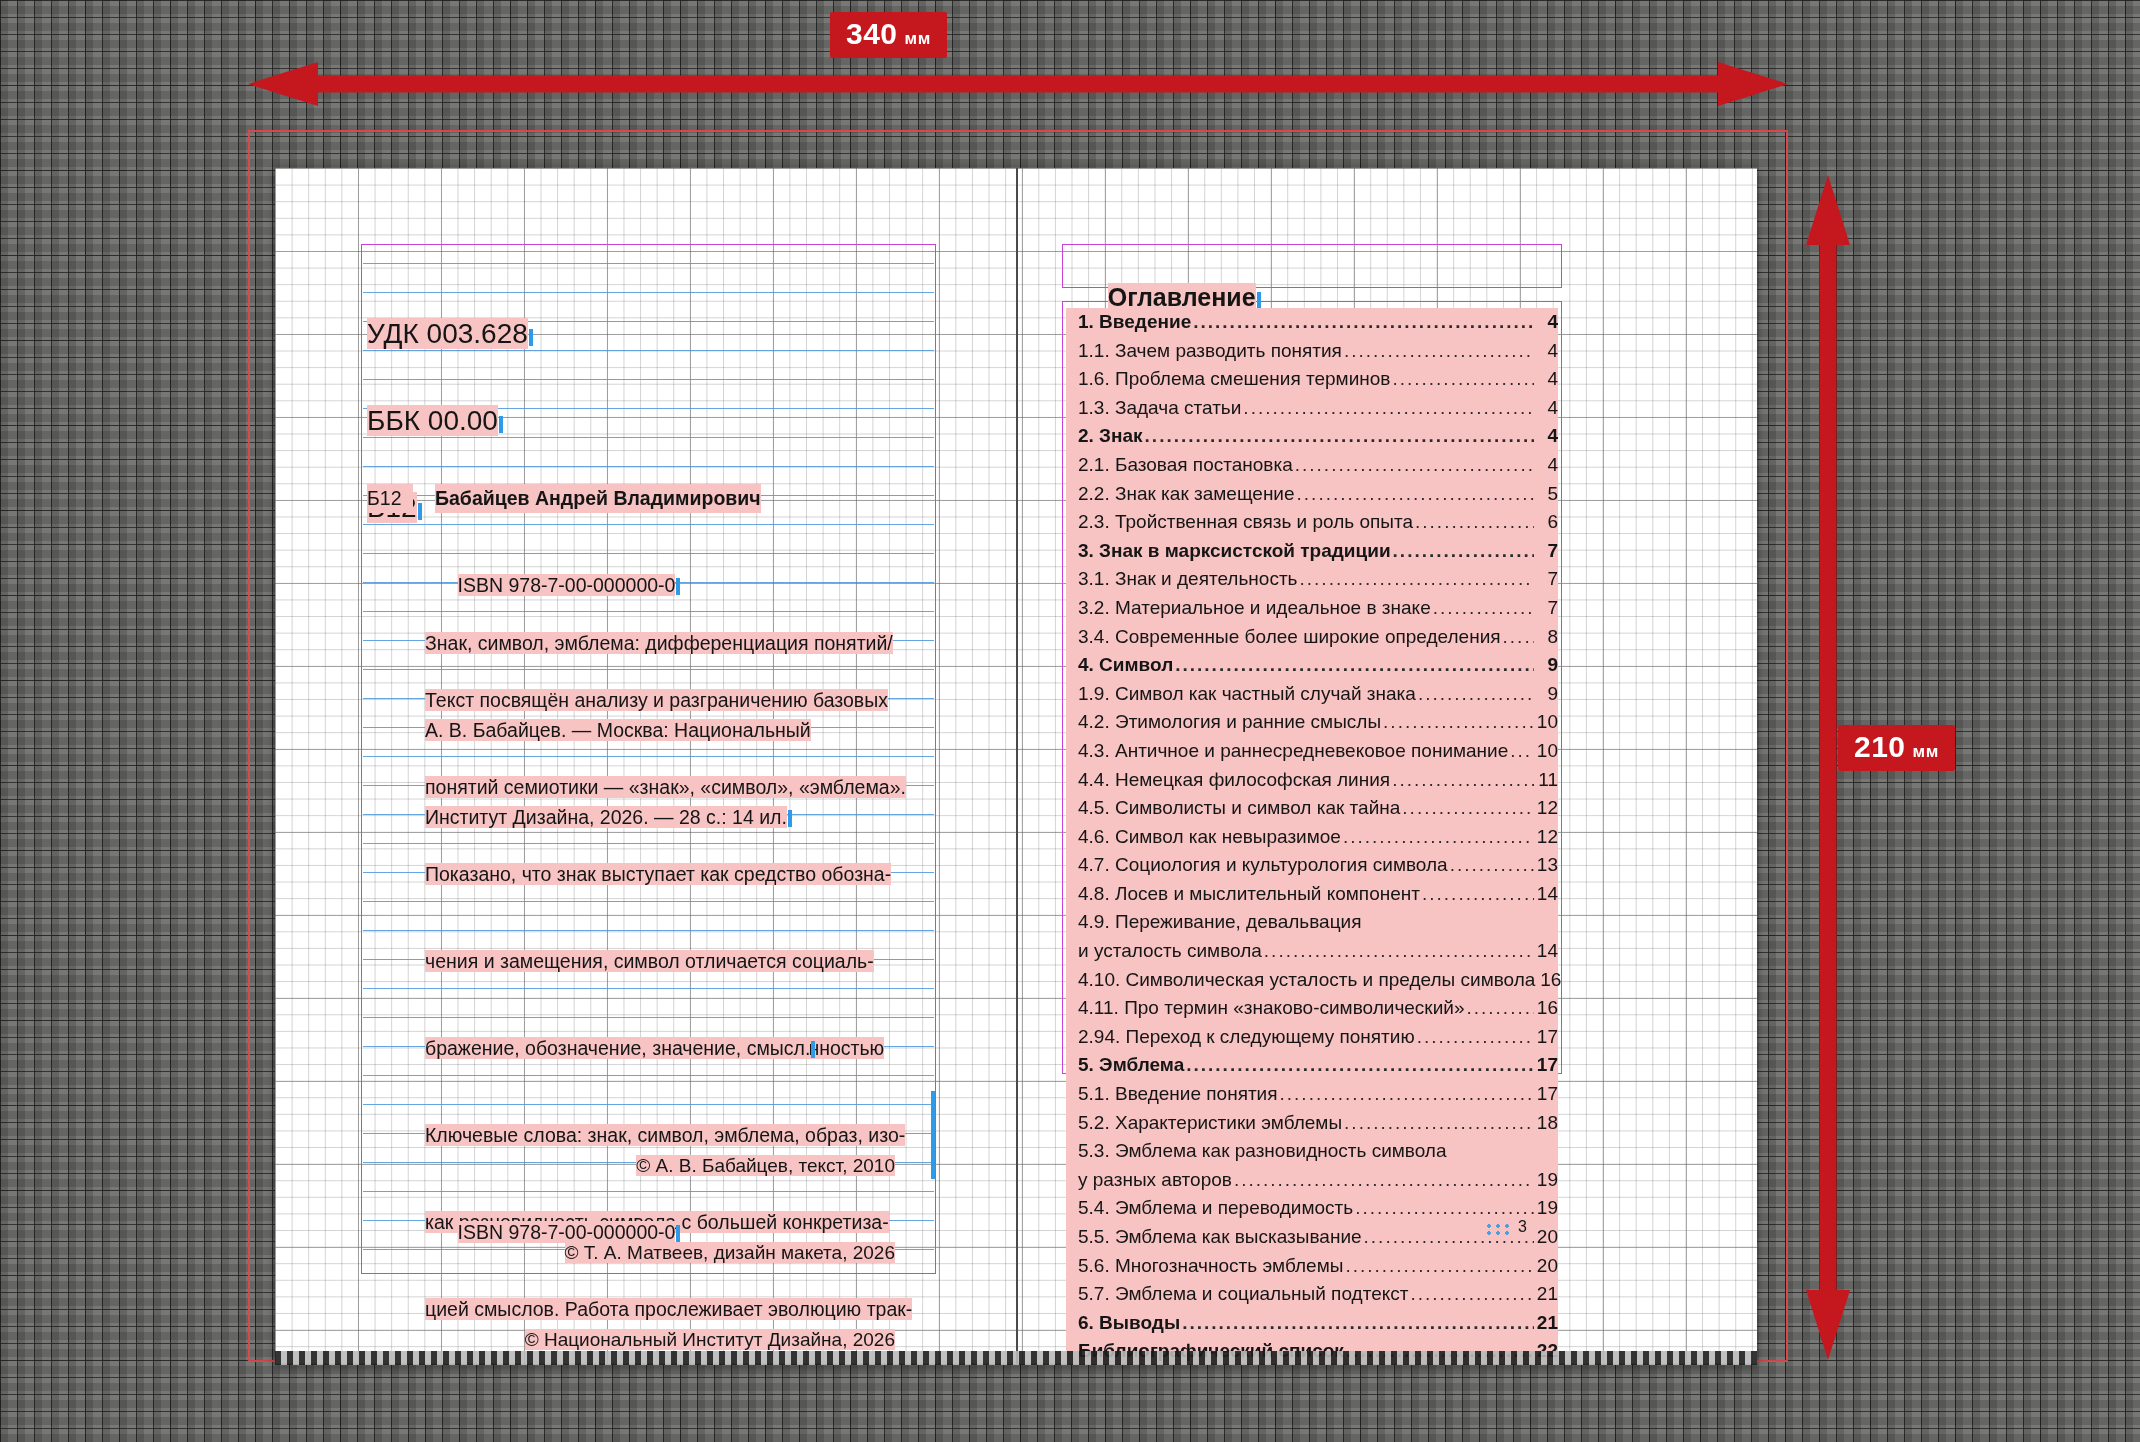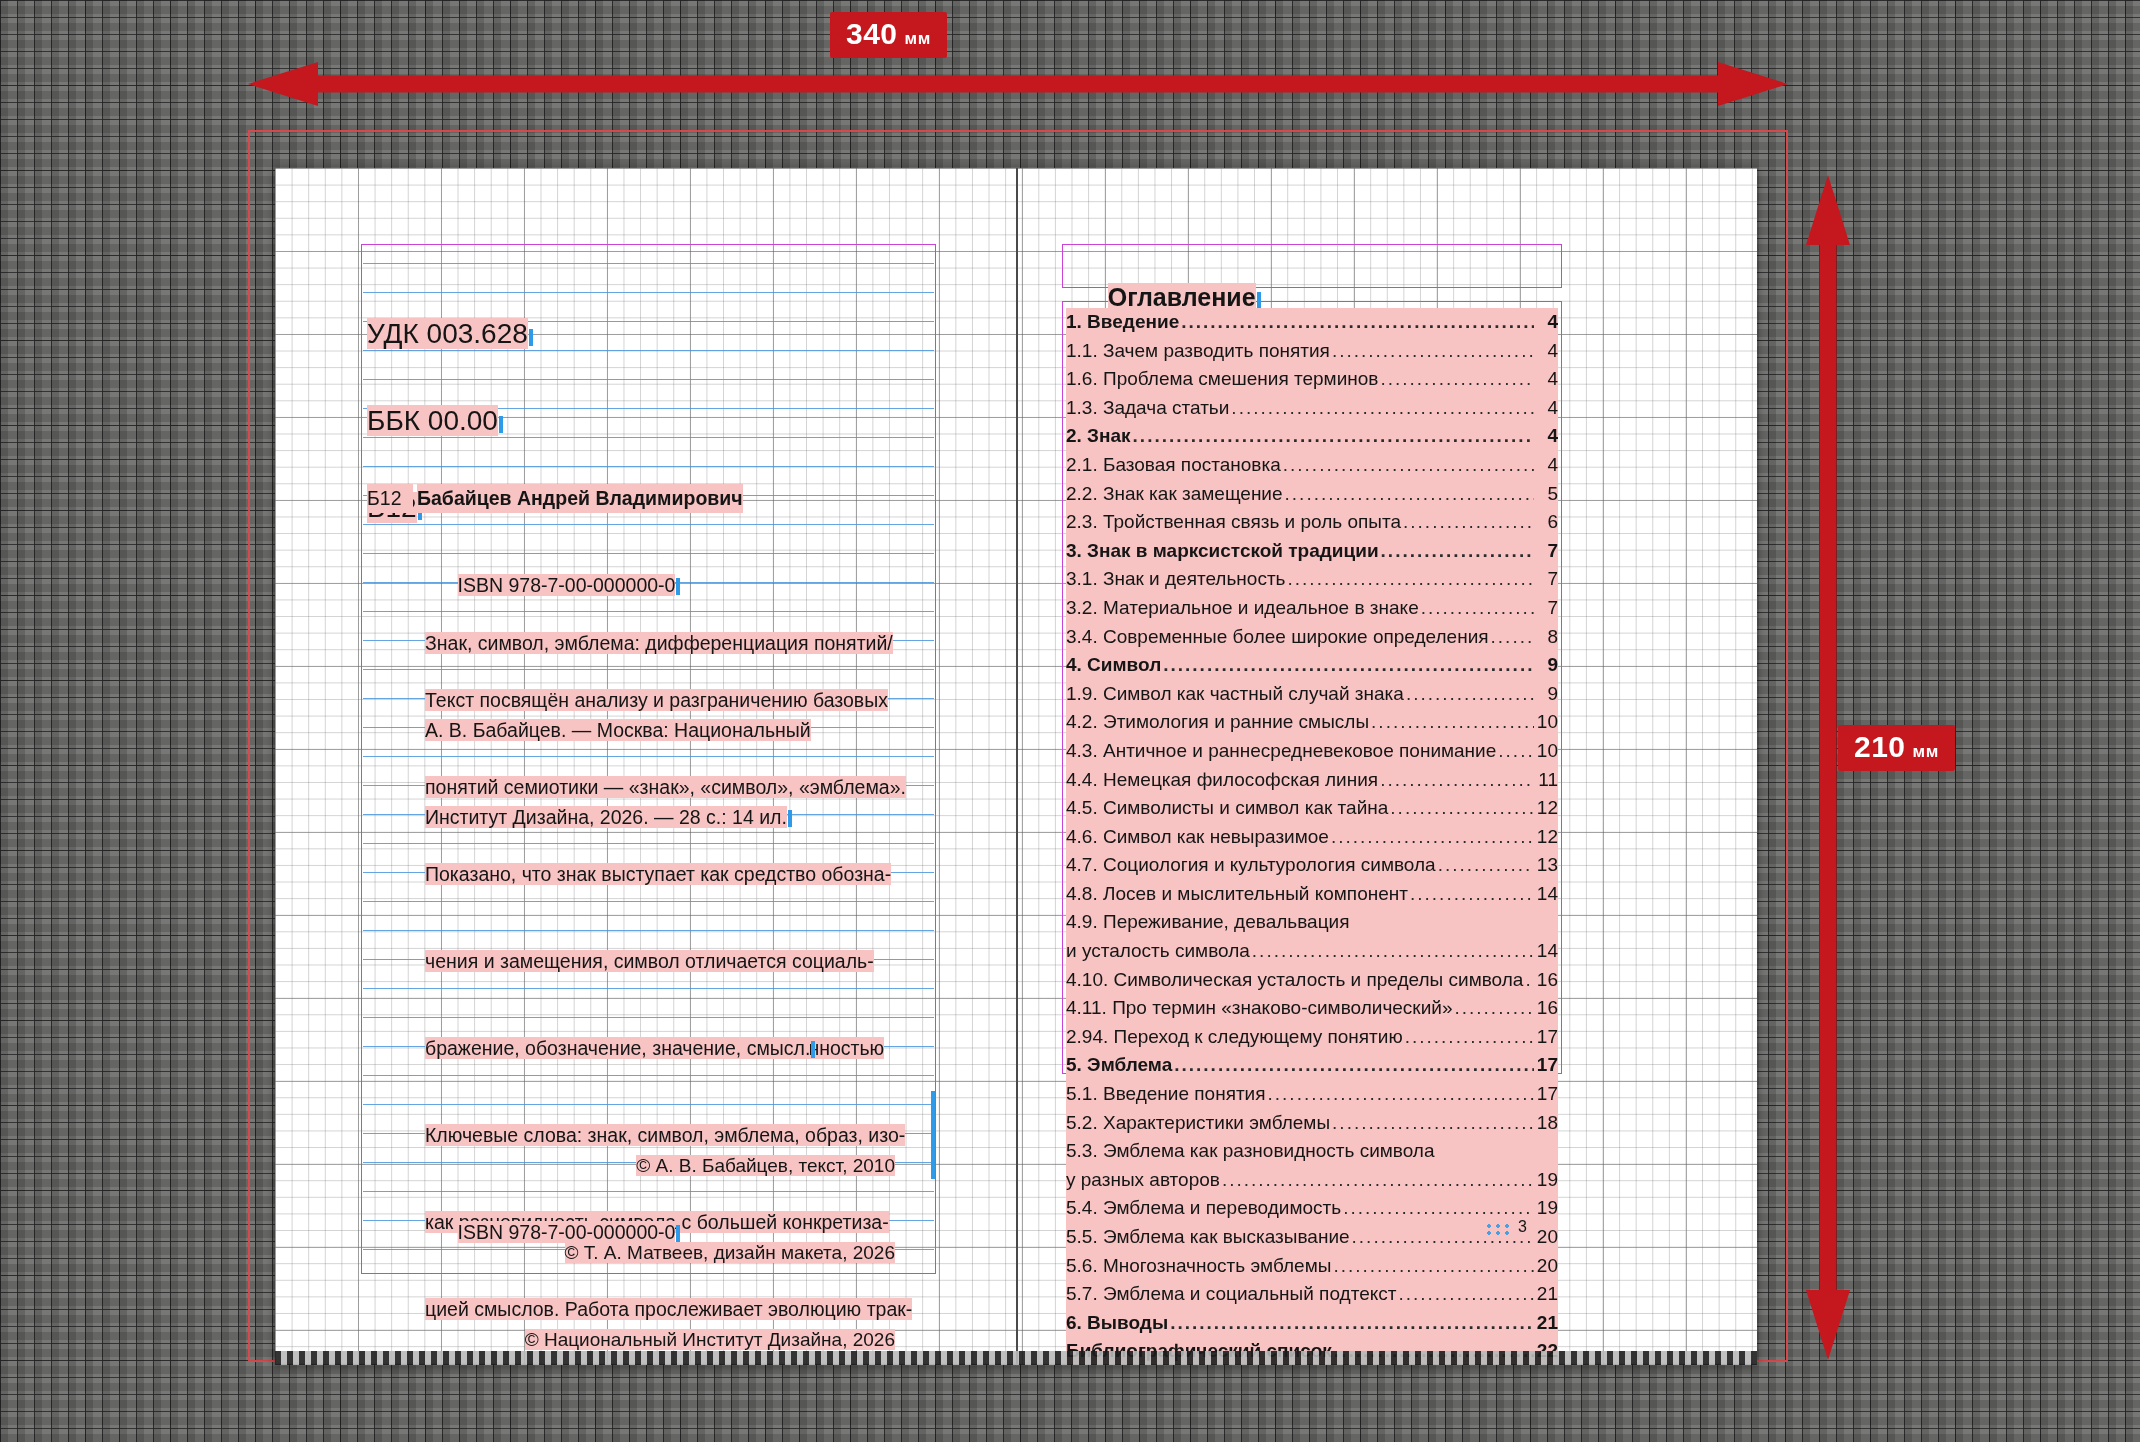--- a/index.html
+++ b/index.html
@@ -137,6 +137,7 @@
     color: #151515;
     background: #f7c3c3;
     white-space: nowrap;
+    padding-left: 12px;
   }
   .toc-row .lbl { flex: 0 0 auto; }
   .toc-row .dots {

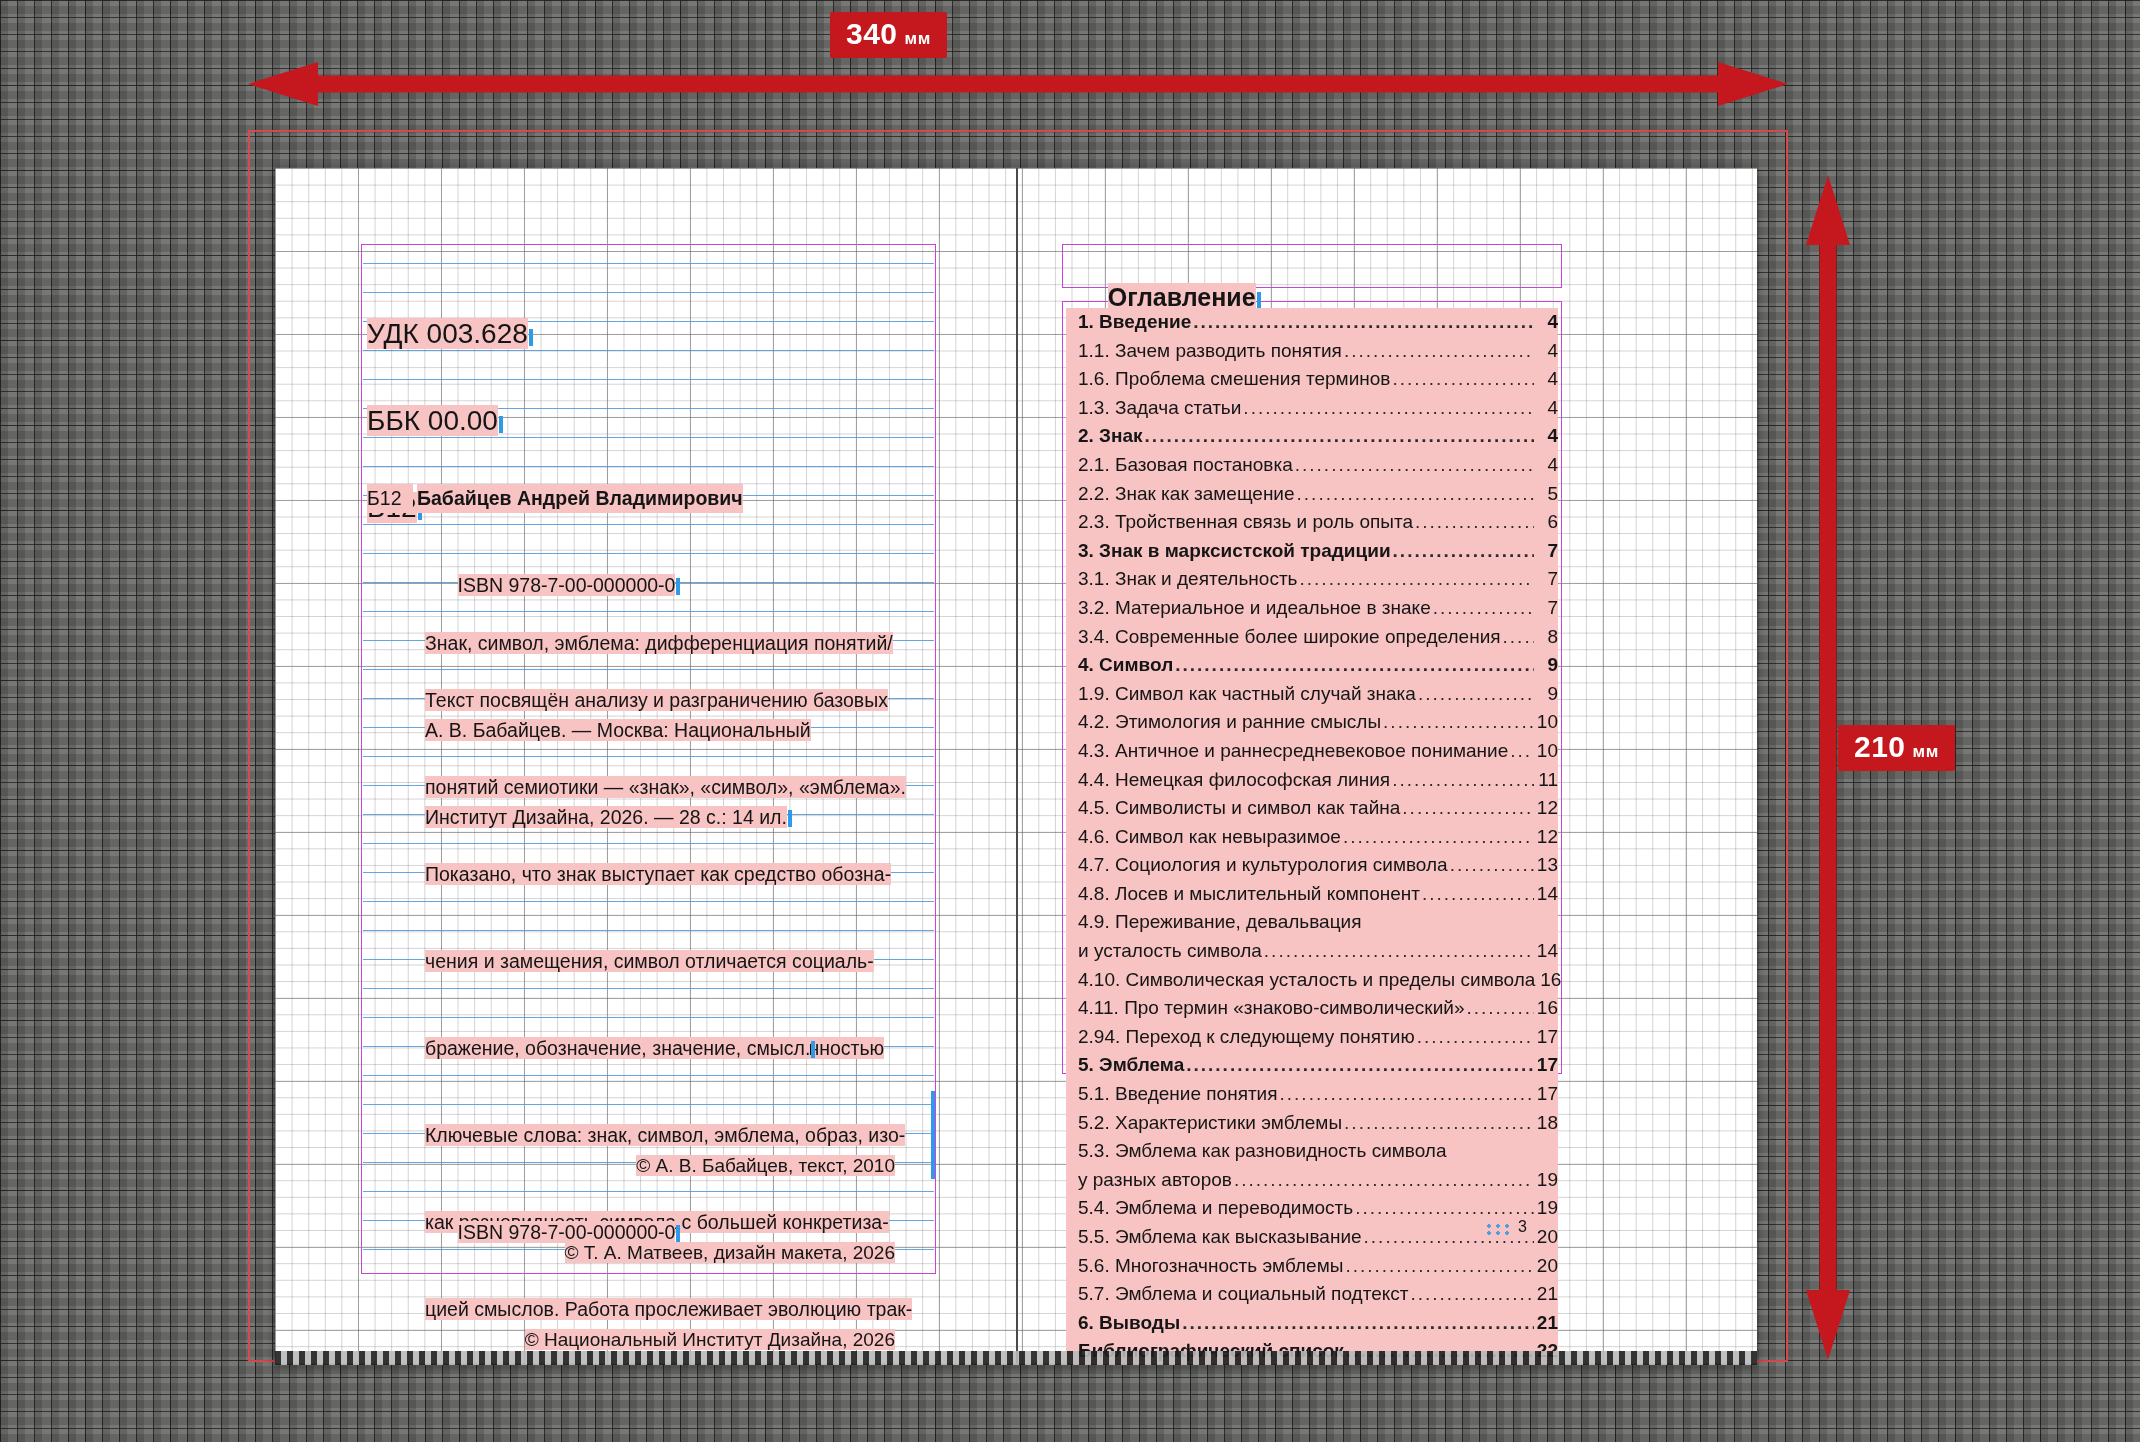--- a/index.html
+++ b/index.html
@@ -254,7 +254,7 @@
     <div class="txt bibrec" style="left:92px; top:258px;">
       <div style="display:flex;">
         <span class="hl" style="min-width:46px;">Б12</span>
-        <span class="hl" style="font-weight:700; margin-left:4px;">Бабайцев Андрей Владимирович</span>
+        <span class="hl" style="font-weight:700; margin-left:22px;">Бабайцев Андрей Владимирович</span>
       </div>
       <div style="margin-left:58px;">
         <div><span class="hl">Знак, символ, эмблема: дифференциация понятий/</span></div>

